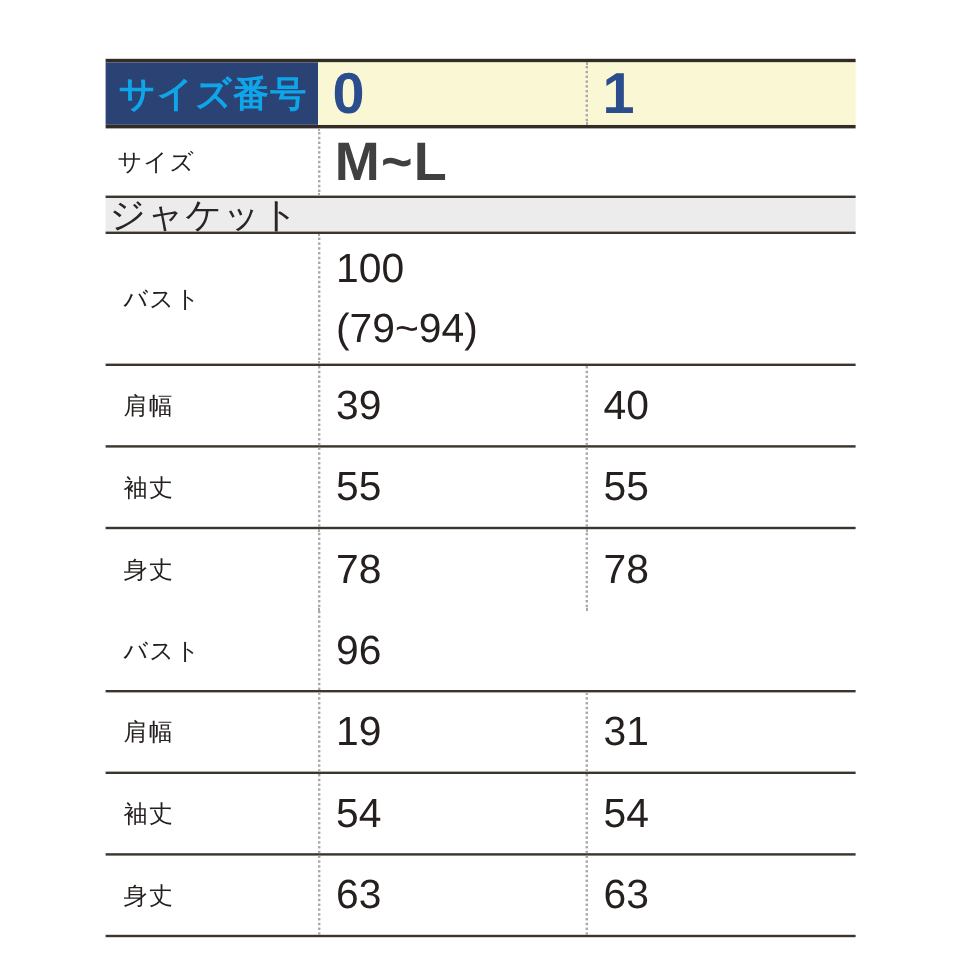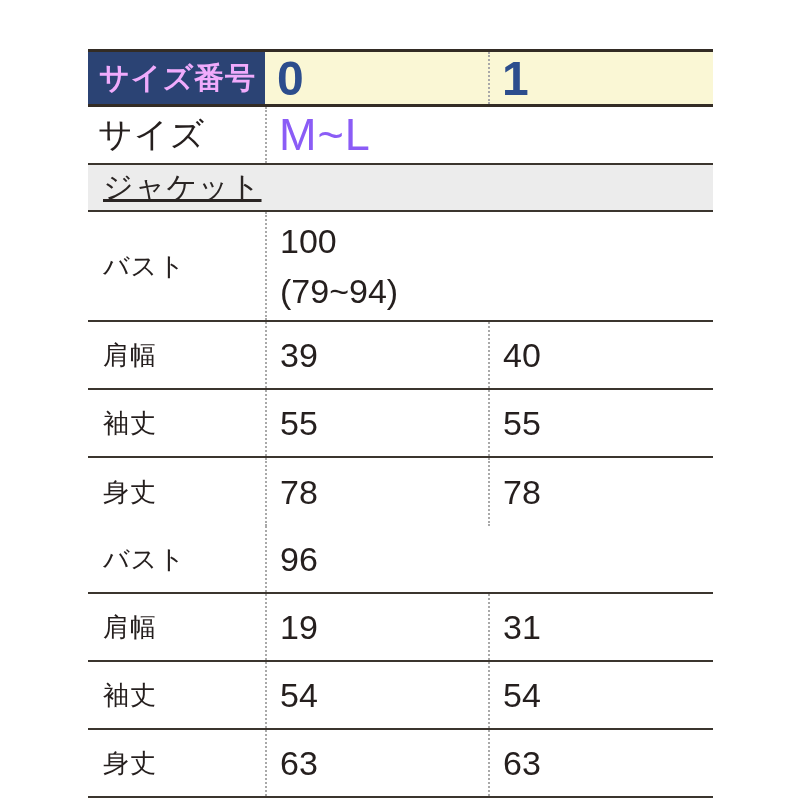--- a/index.html
+++ b/index.html
@@ -29,7 +29,7 @@
   }
   .header-label {
     background: #2b4374;
-    color: #f0abfc;
+    color: #0ea5e9;
     font-size: 30px;
     font-weight: bold;
     padding-left: 11px;

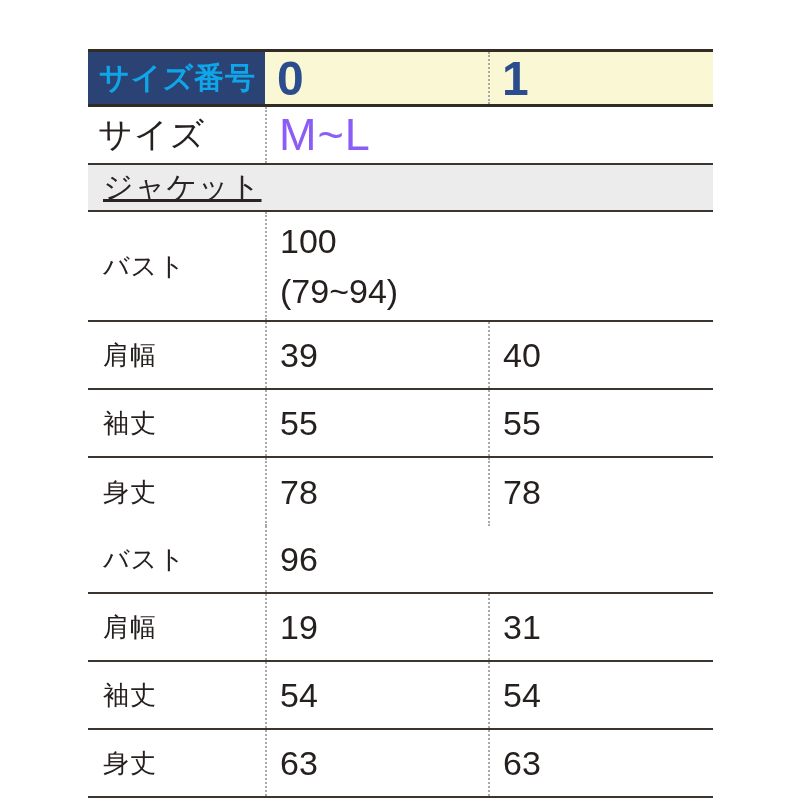--- a/index.html
+++ b/index.html
@@ -46,7 +46,7 @@
 
   
   .size-row { height: 56px; }
-  .size-label { font-size: 34px; padding-left: 10px; letter-spacing: 1px; }
+  .size-label { font-size: 20px; padding-left: 10px; letter-spacing: 1px; }
   .size-val {
     font-size: 45px;
     font-weight: 400;

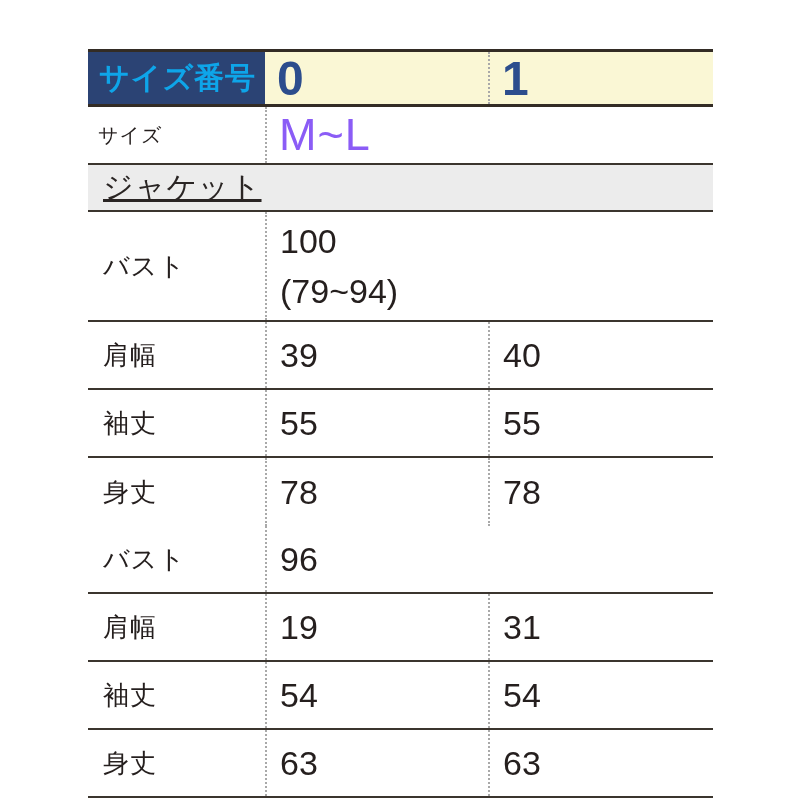--- a/index.html
+++ b/index.html
@@ -49,8 +49,8 @@
   .size-label { font-size: 20px; padding-left: 10px; letter-spacing: 1px; }
   .size-val {
     font-size: 45px;
-    font-weight: 400;
-    color: #8b5cf6;
+    font-weight: 700;
+    color: #404040;
     padding-left: 12px;
     letter-spacing: 1px;
   }

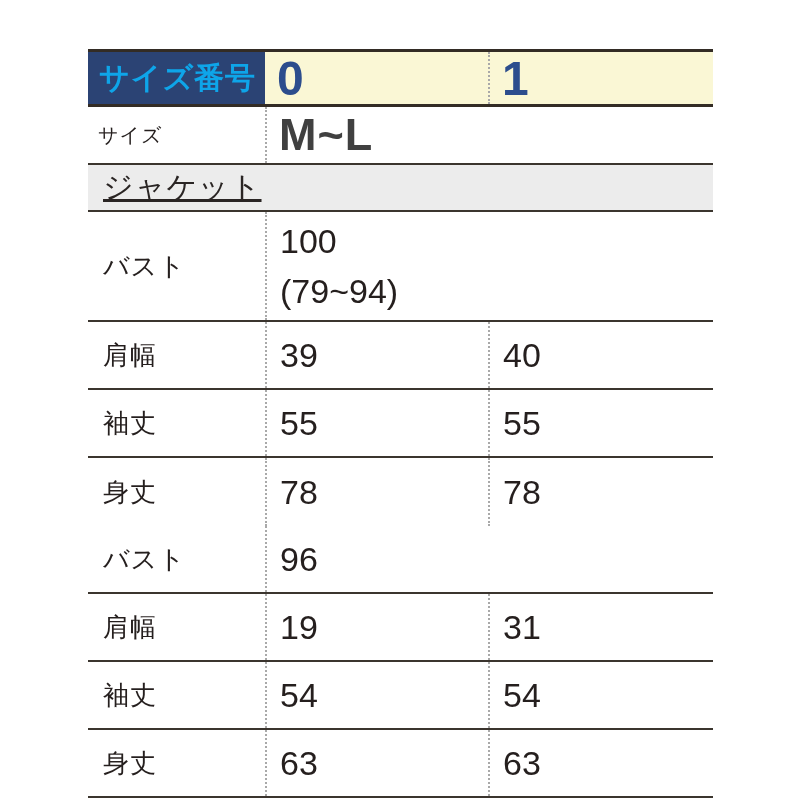--- a/index.html
+++ b/index.html
@@ -57,17 +57,16 @@
 
   
   .band {
-    height: 49px;
+    height: 32px;
     background: #ececec;
     border-top: 2px solid #3b352e;
     border-bottom: 2px solid #3b352e;
     display: flex;
     align-items: center;
     font-size: 30px;
-    padding-left: 15px;
+    padding-left: 3px;
     letter-spacing: 1px;
     color: #2a2524;
-    text-decoration: underline;
   }
 
   

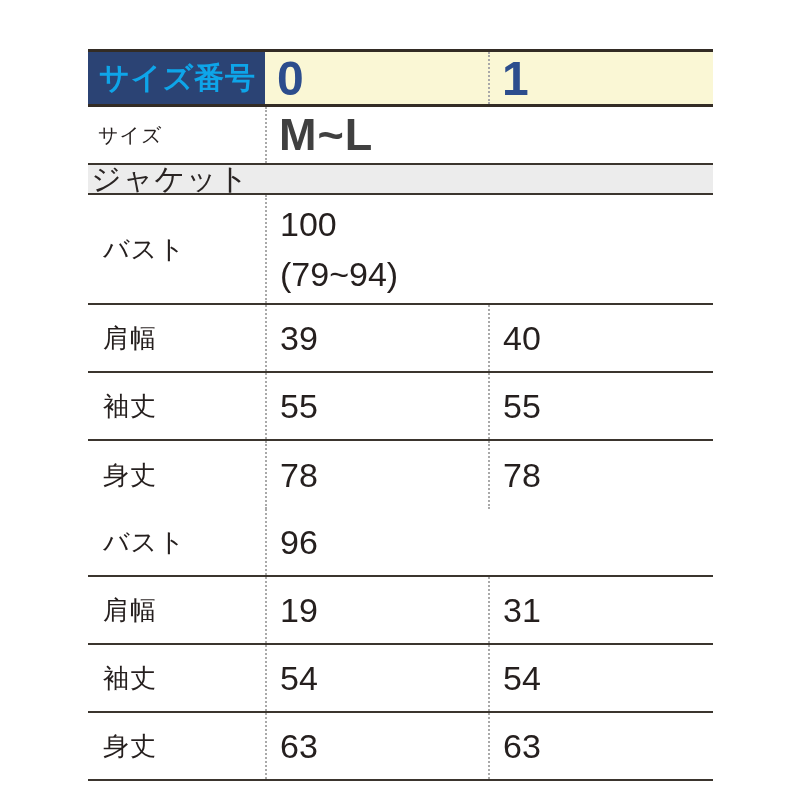--- a/index.html
+++ b/index.html
@@ -73,7 +73,7 @@
   .data-row { height: 68px; }
   .data-row.bordered { border-bottom: 2px solid #3b352e; }
   .data-row.tall { height: 110px; }
-  .data-label { font-size: 26px; padding-left: 15px; letter-spacing: 1px; }
+  .data-label { font-size: 20px; padding-left: 15px; letter-spacing: 1px; }
   .val { font-size: 34px; padding-left: 13px; color: #251f1e; align-items: center; }
   .val .lines { line-height: 50px; }
 </style>

